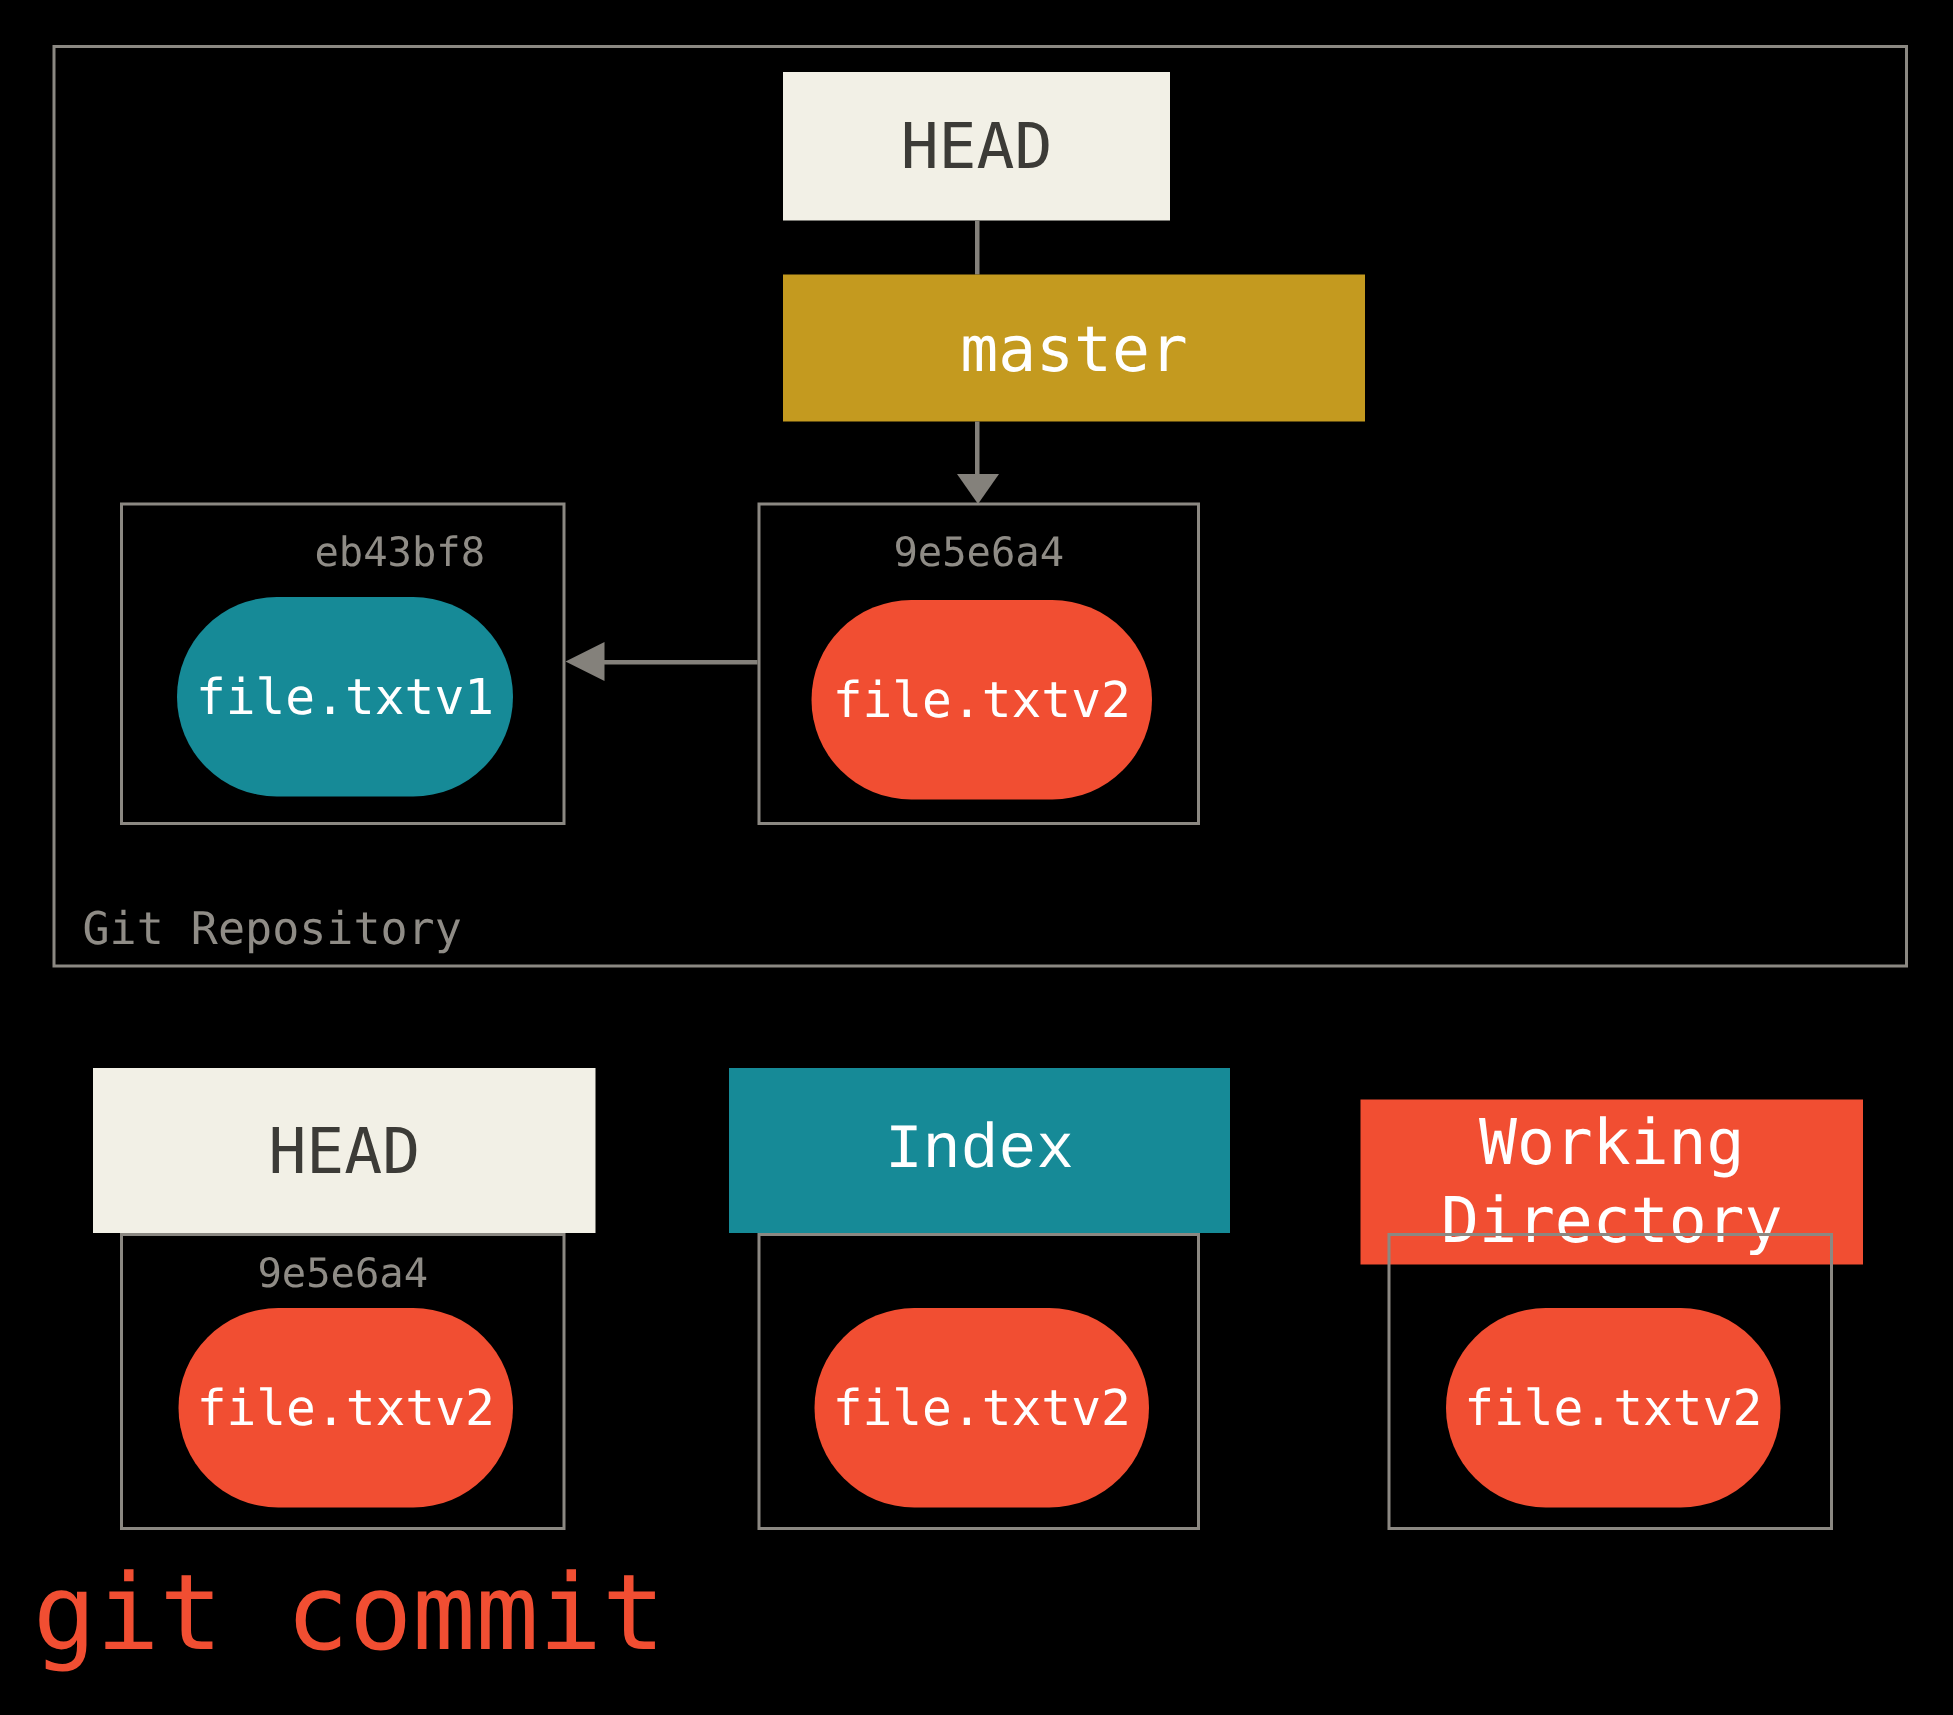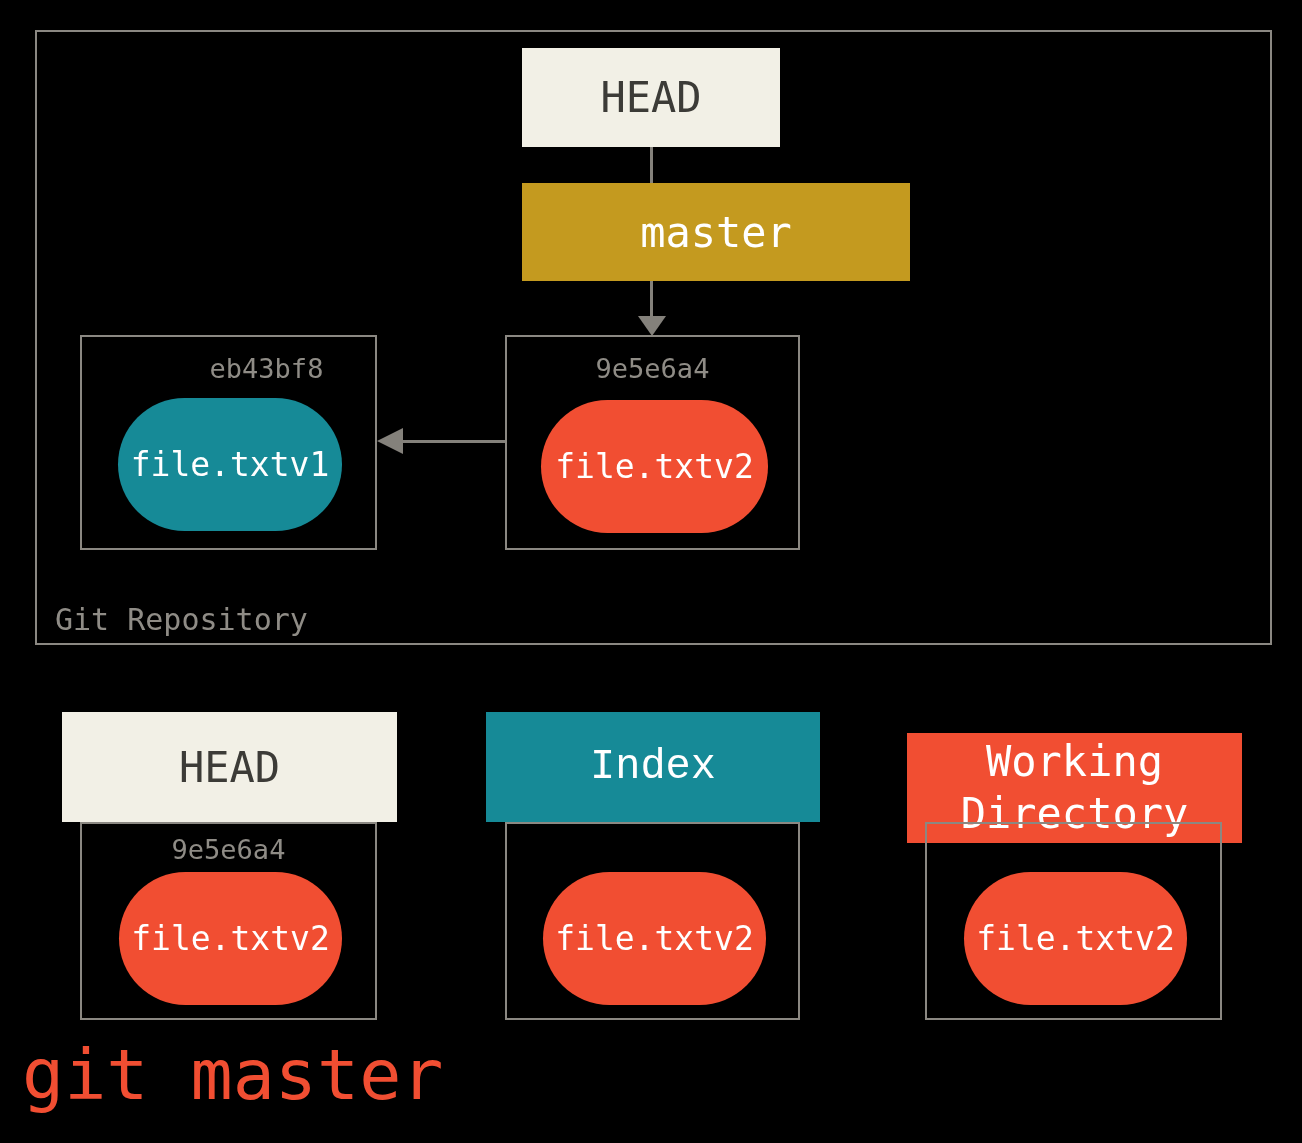--- a/index.html
+++ b/index.html
@@ -115,7 +115,7 @@
     </div>
   </div>
 
-  <div class="abs caption" style="left:22px; top:1040px;">git master</div>
+  <div class="abs caption" style="left:22px; top:1040px;">git commit</div>
 
 </div>
 

